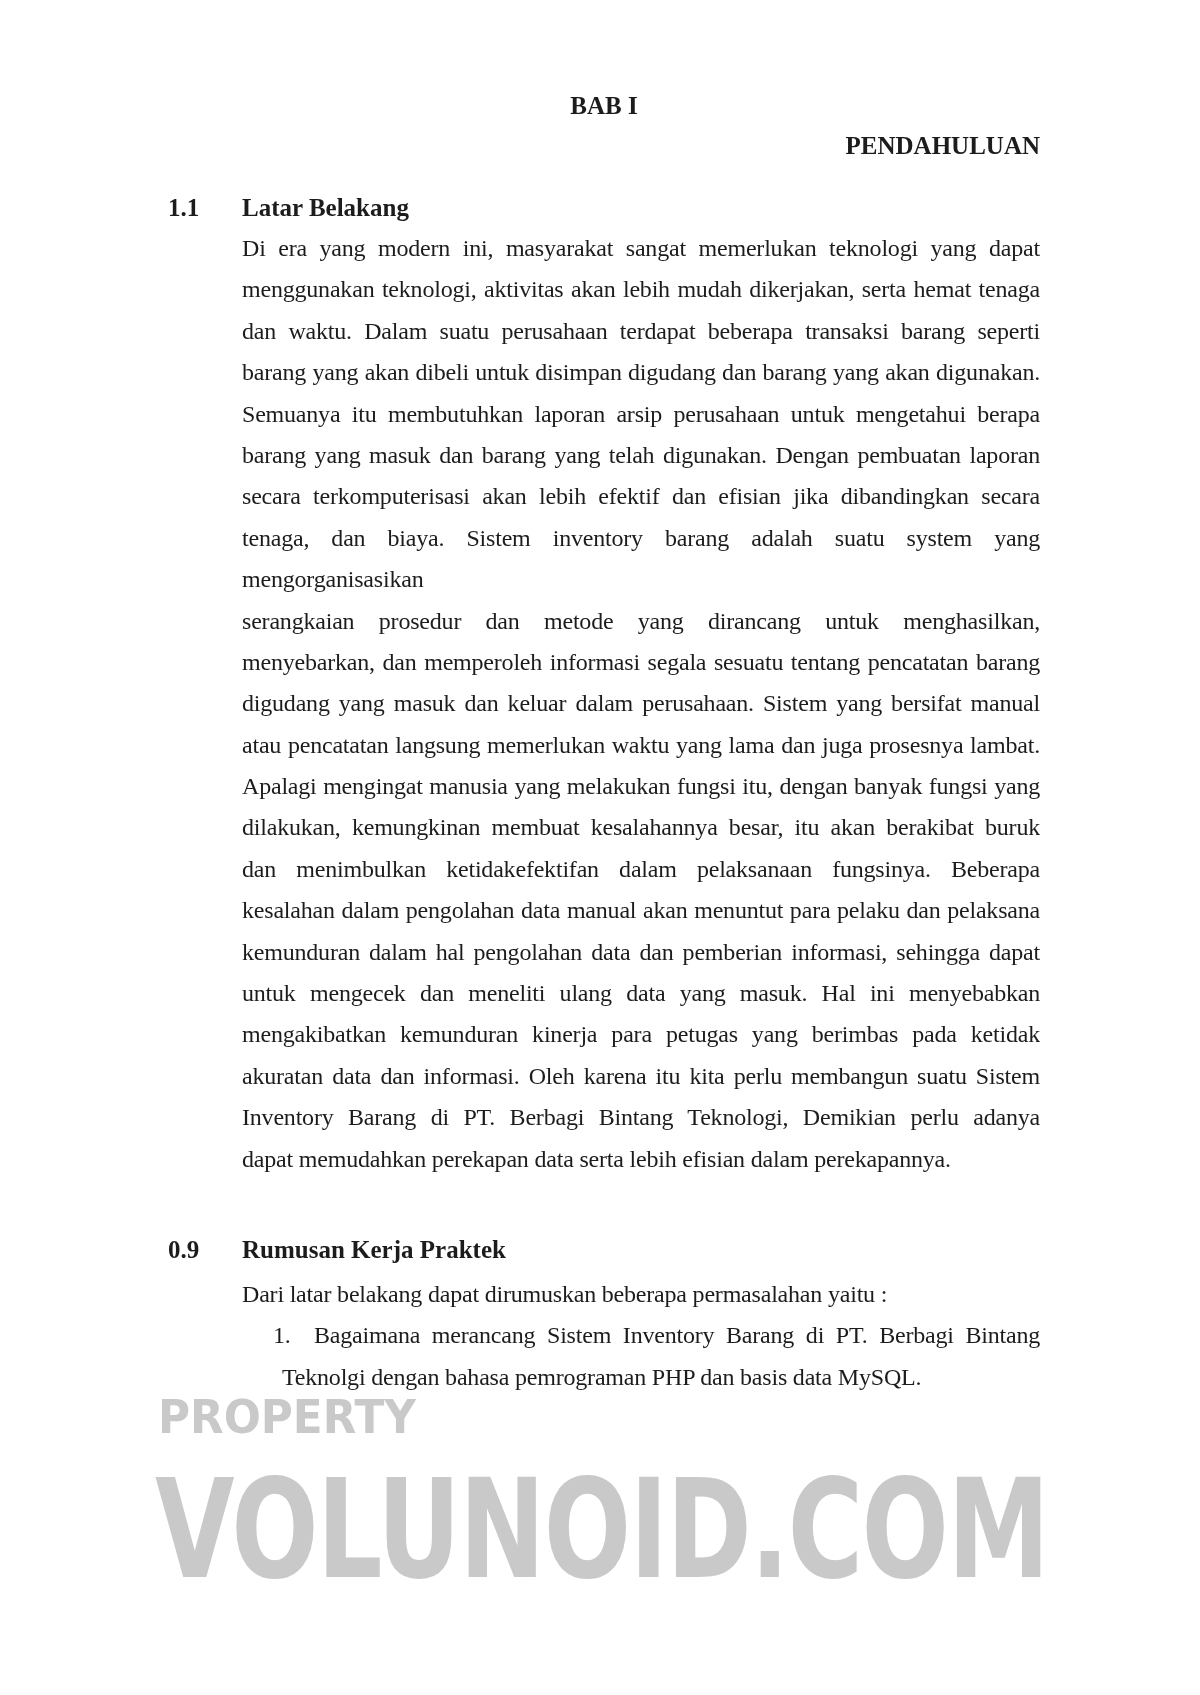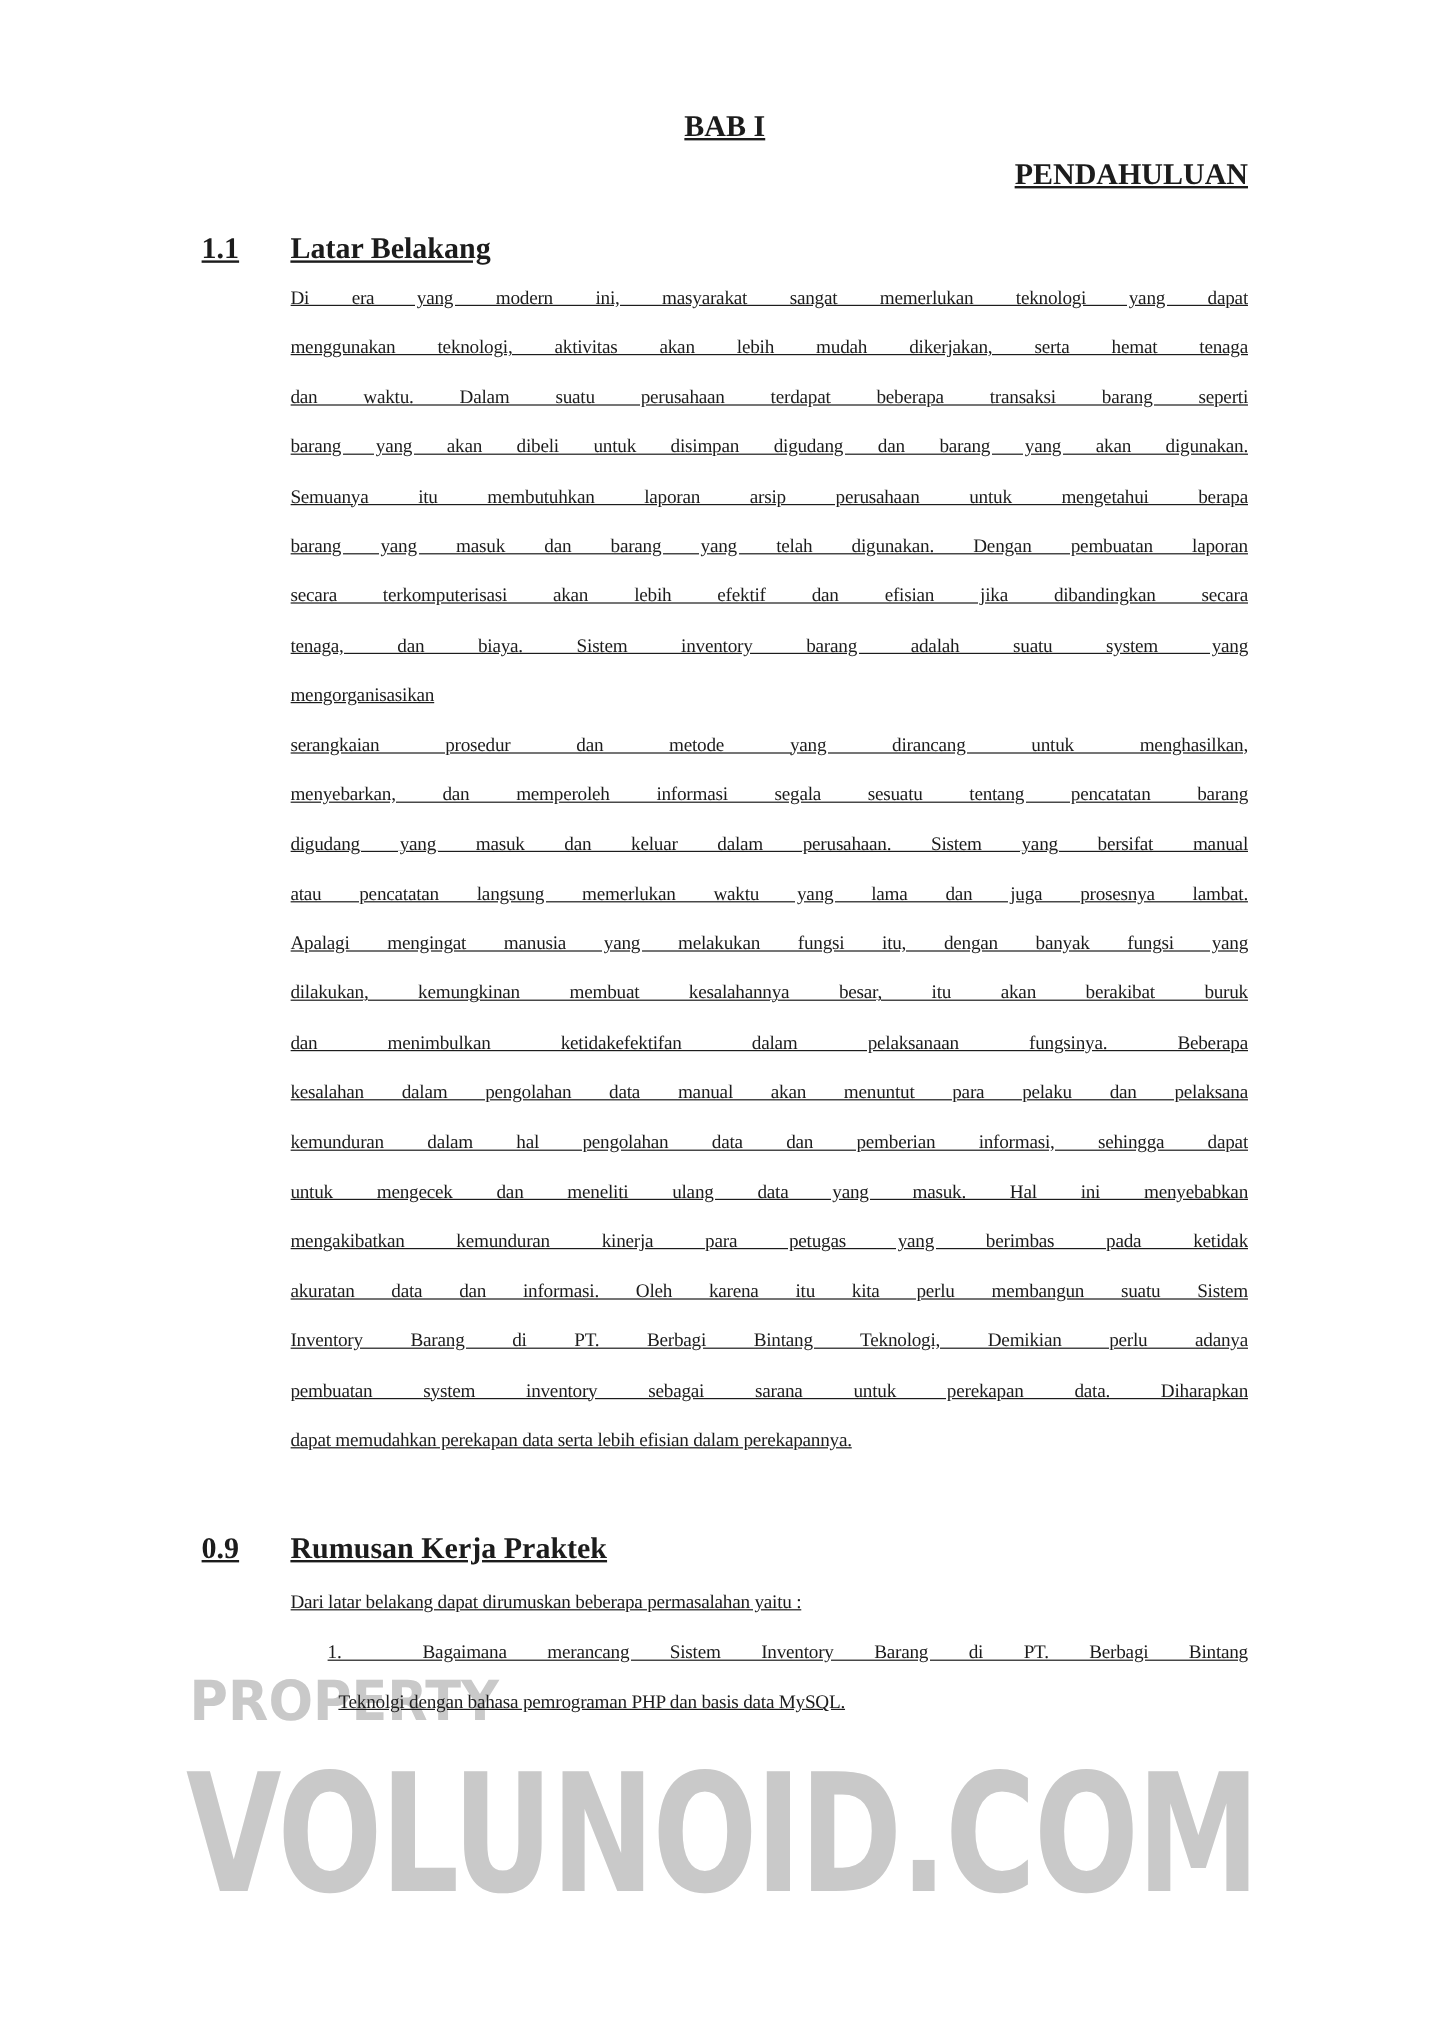--- a/index.html
+++ b/index.html
@@ -39,7 +39,6 @@
     left:168px; top:0;
     width:872px;
     z-index:1;
-    text-decoration:underline;
   }
   .chapter-title {
     padding-top:86px;

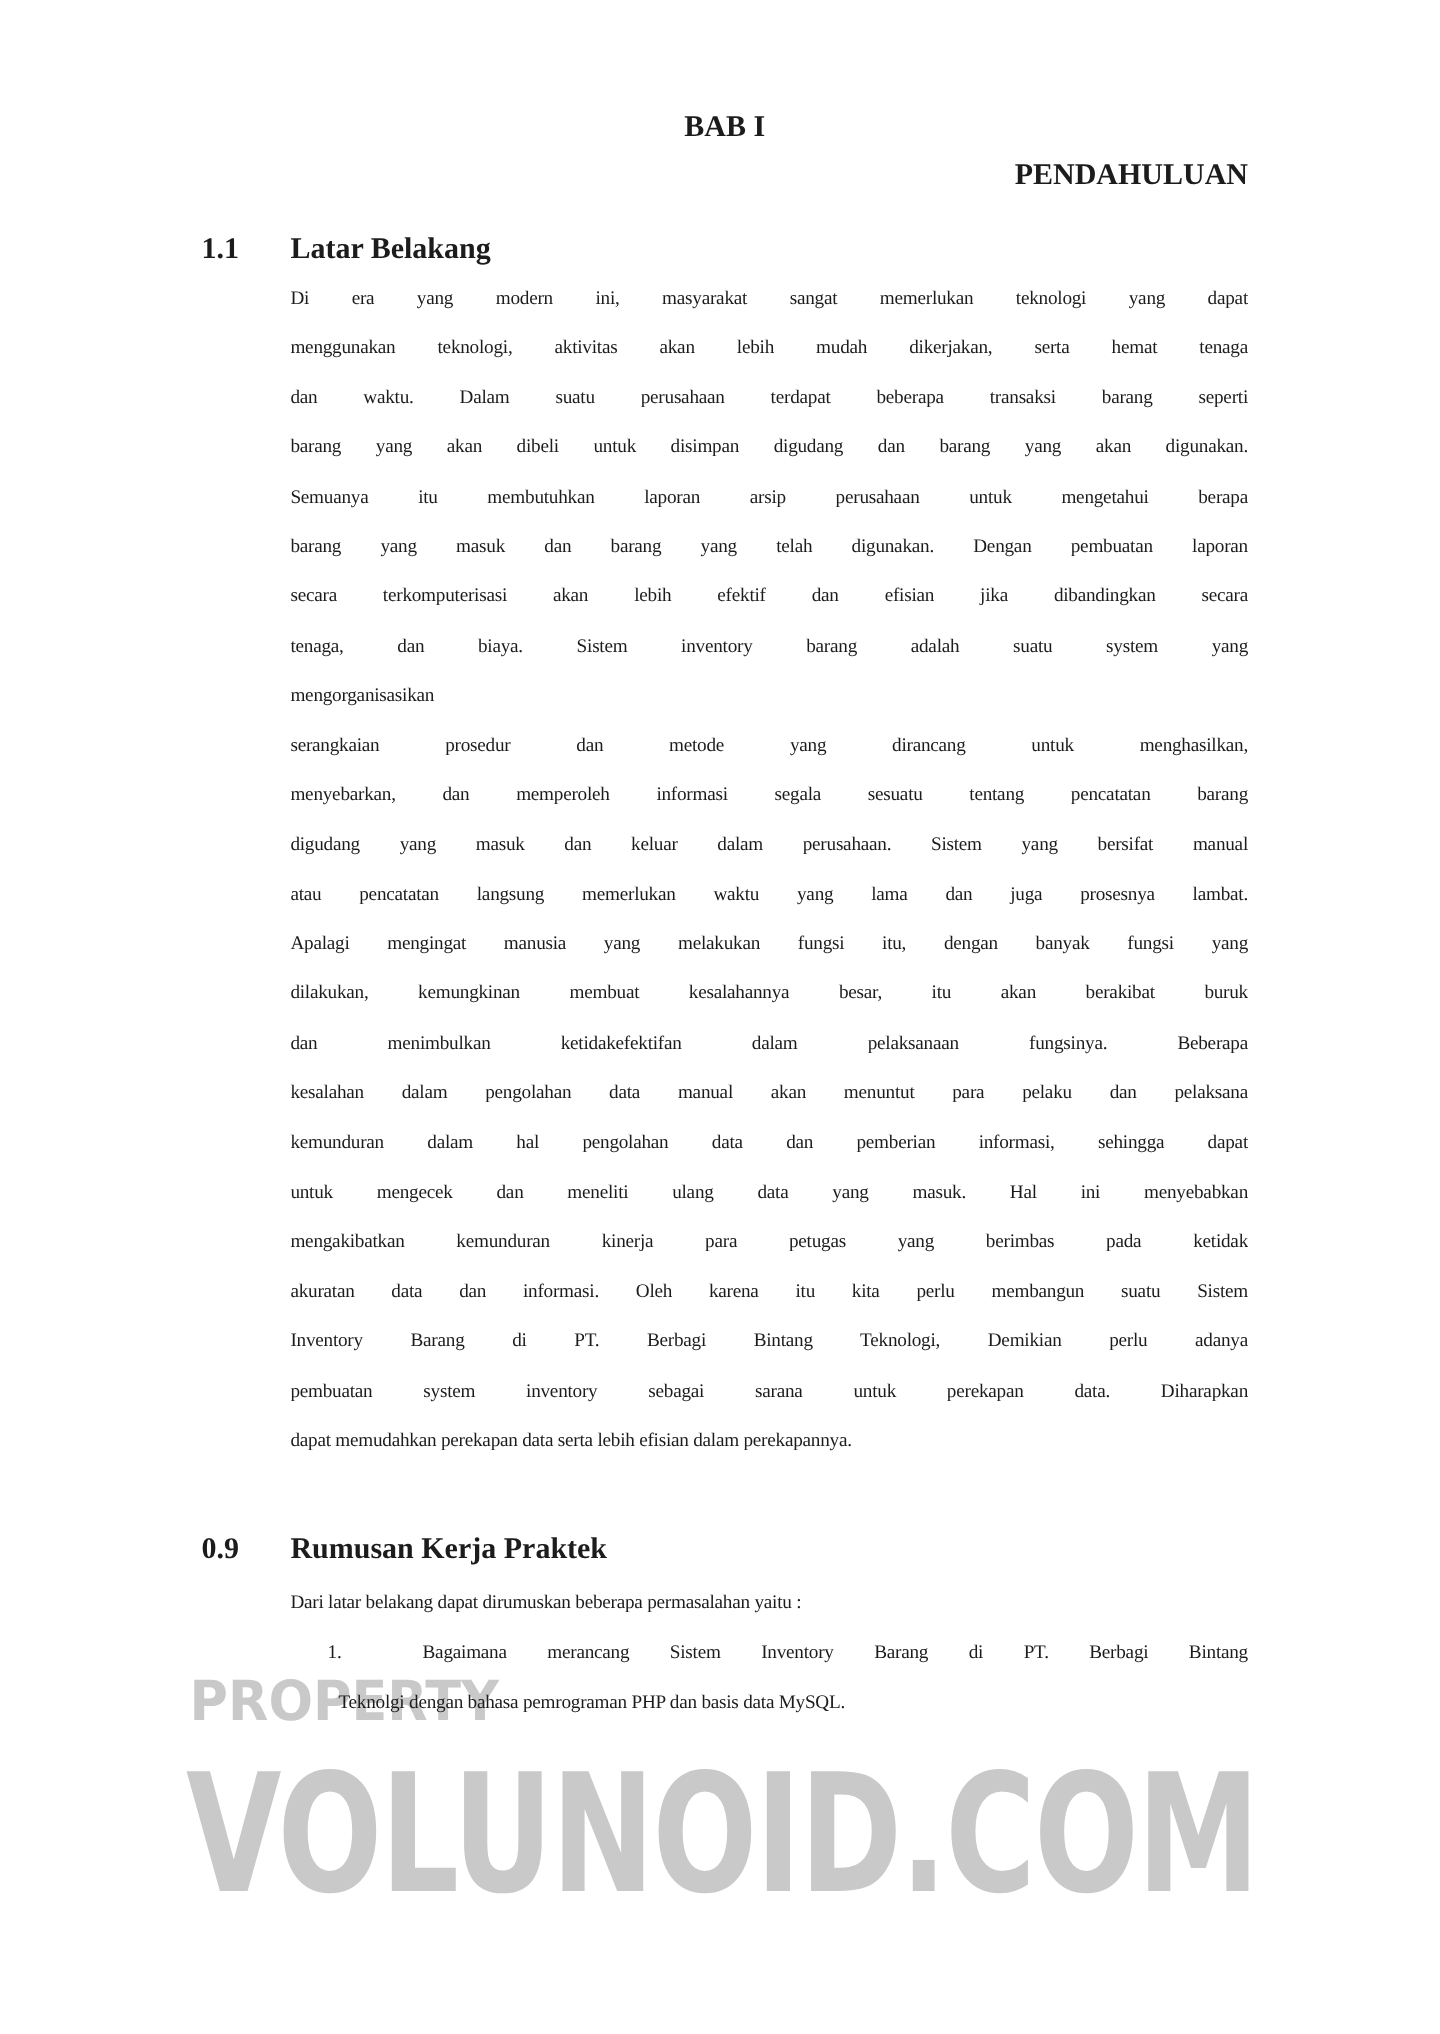--- a/index.html
+++ b/index.html
@@ -65,7 +65,7 @@
   .body-block {
     margin-left:74px;
     width:798px;
-    font-size:16px;
+    font-size:24px;
     line-height:41.4px;
     letter-spacing:-0.2px;
   }

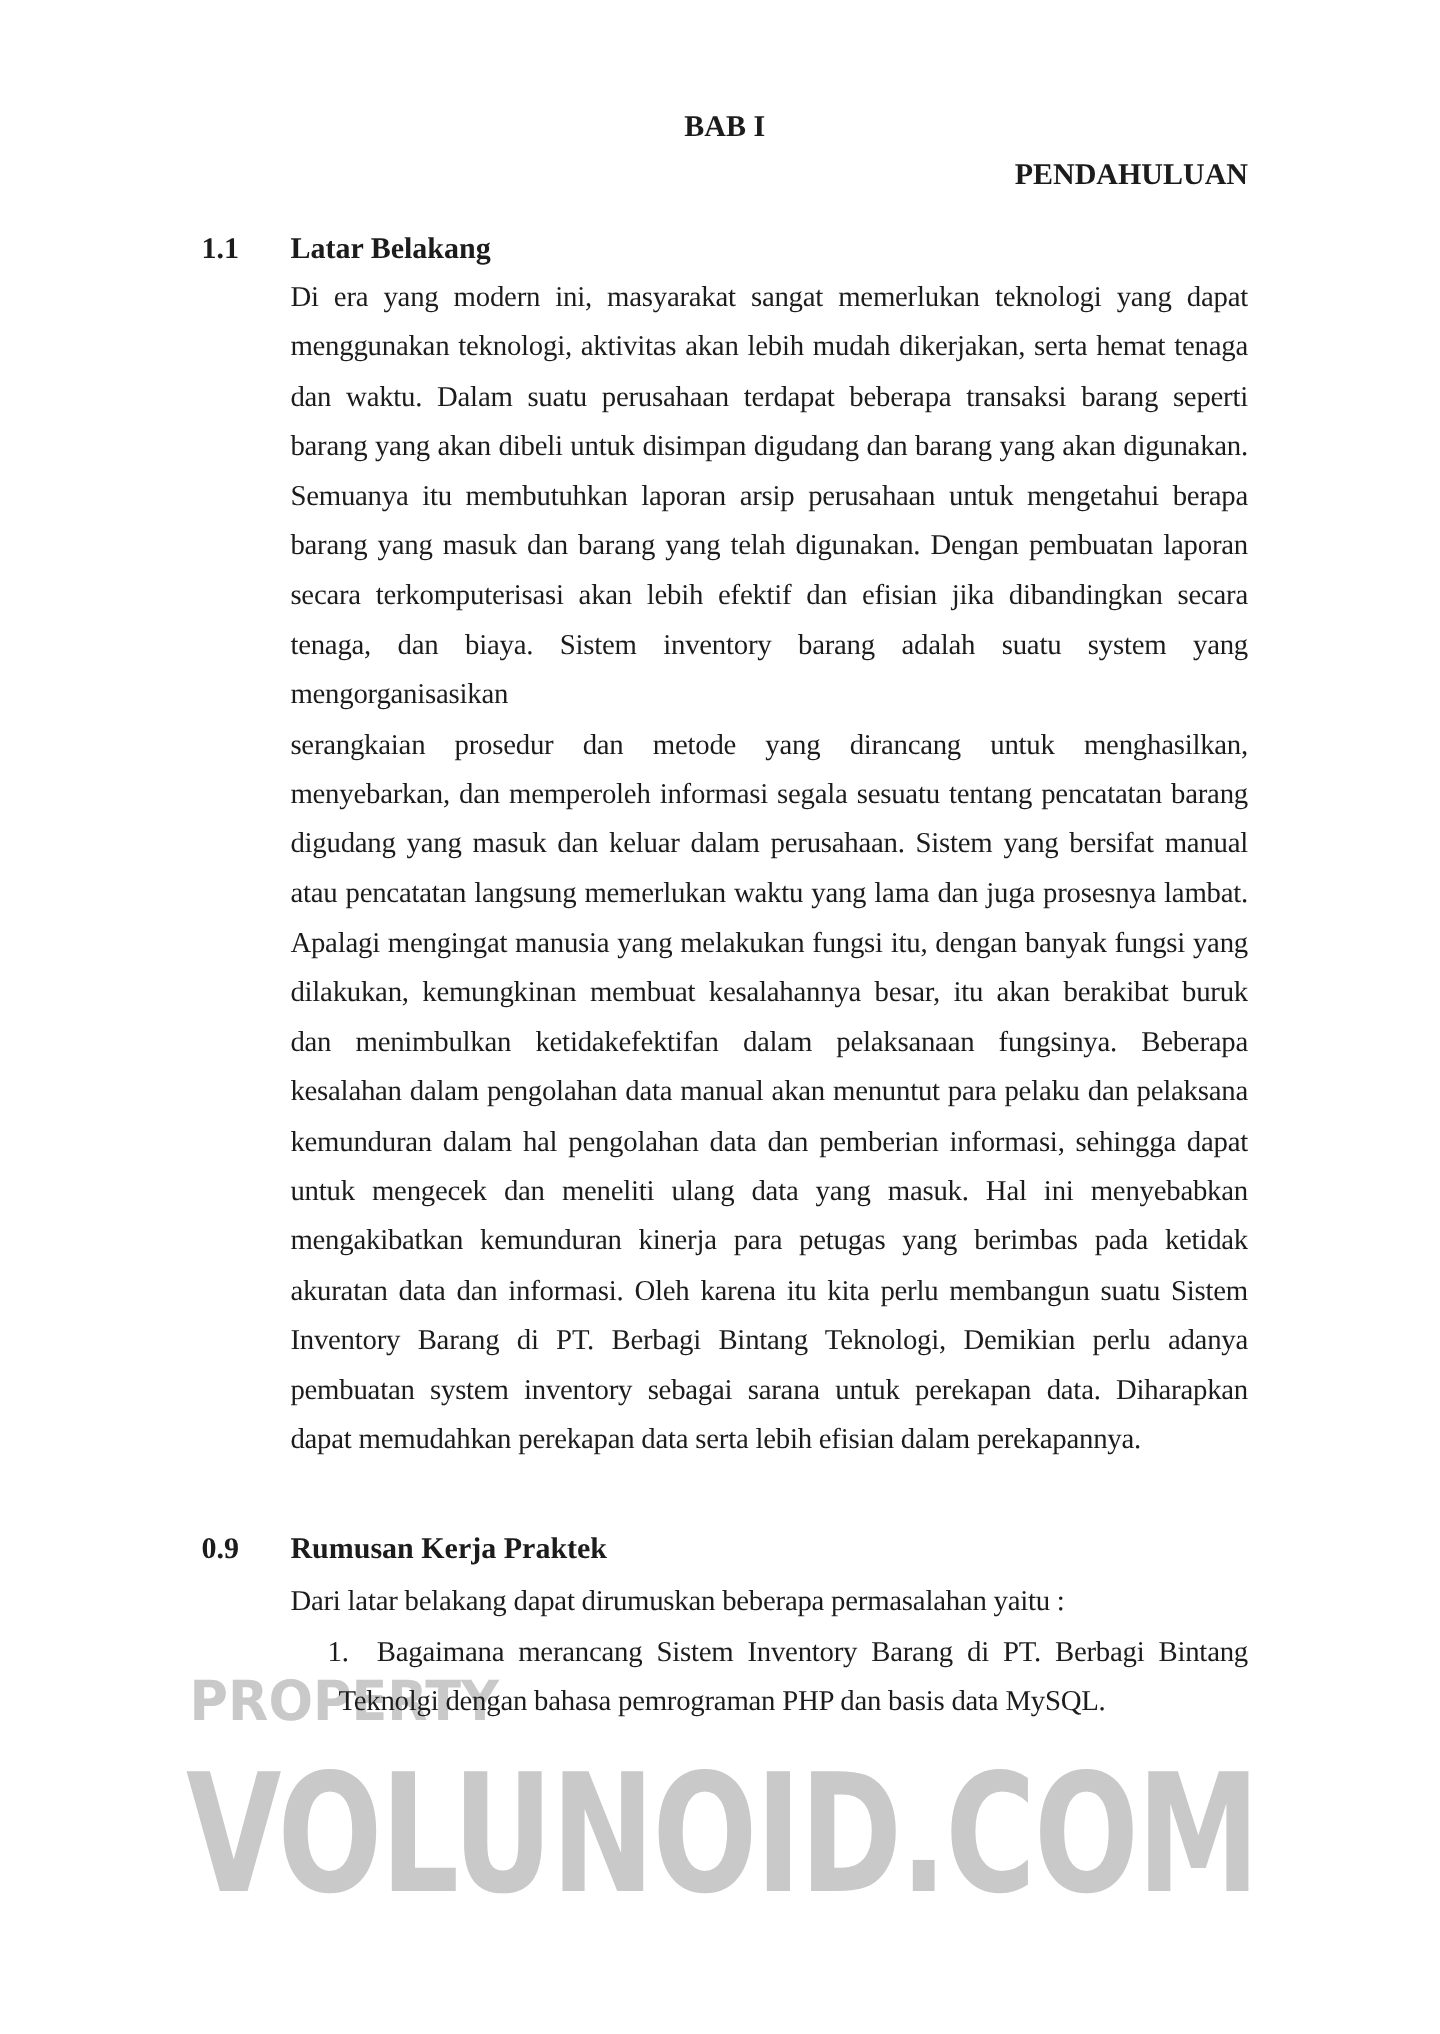--- a/index.html
+++ b/index.html
@@ -133,7 +133,6 @@
           <div class="line just">mengakibatkan kemunduran kinerja para petugas yang berimbas pada ketidak</div>
           <div class="line just">akuratan data dan informasi. Oleh karena itu kita perlu membangun suatu Sistem</div>
           <div class="line just">Inventory Barang di PT. Berbagi Bintang Teknologi, Demikian perlu adanya</div>
-          <div class="line just">pembuatan system inventory sebagai sarana untuk perekapan data. Diharapkan</div>
           <div class="line">dapat memudahkan perekapan data serta lebih efisian dalam perekapannya.</div>
         </div>
     </div>

